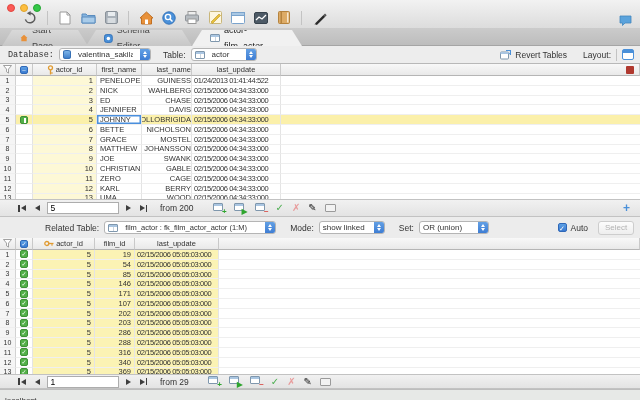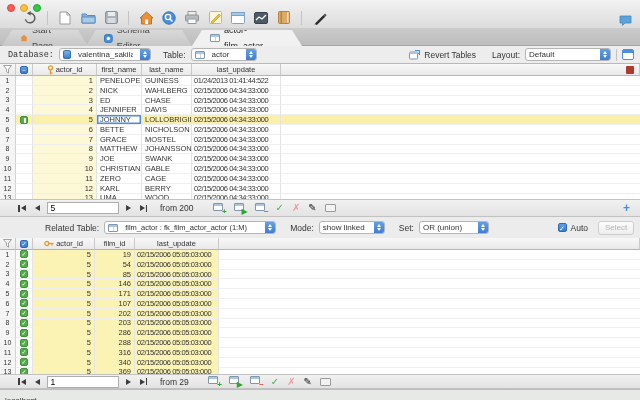--- a/index.html
+++ b/index.html
@@ -265,13 +265,6 @@
     <span>Revert Tables</span>
   </span>
   <span class="lbl" style="margin-left:16px;">Layout:</span>
-  <span class="popup" style="width:86px; margin-left:5px;">
-    <span class="ptext">Default</span>
-    <span class="stepper">
-        <i class="st-up"></i>
-        <i class="st-dn"></i>
-      </span>
-  </span>
   <span class="vsep" style="margin:0 5px;"></span>
   <span class="winbtn" style="margin-right:6px;"></span>
 </div>

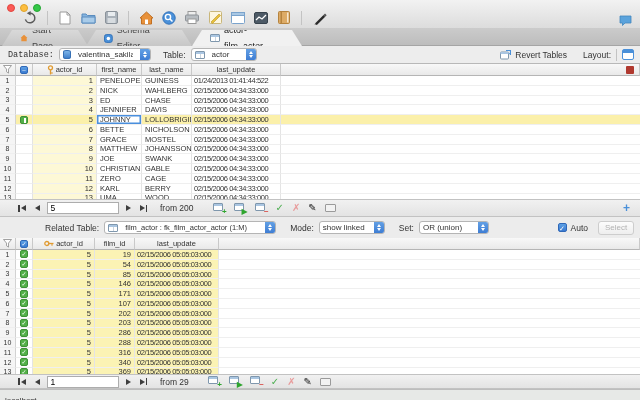--- a/index.html
+++ b/index.html
@@ -66,7 +66,7 @@
   .dt { padding-left:2px; font-size:7.5px; letter-spacing:-0.4px; }
   .cf { flex:1; border-right:none; }
   .c0{width:16px;flex:none;} .c1{width:17px;flex:none; justify-content:center;}
-  .g1 .c2{width:64px;flex:none;} .g1 .c3{width:45px;flex:none;} .g1 .c4{width:50px;flex:none;} .g1 .c5{width:89px;flex:none;}
+  .g1 .c2{width:64px;flex:none;} .g1 .c3{width:45px;flex:none;} .g1 .c4{width:50px;flex:none;justify-content:flex-end;} .g1 .c5{width:89px;flex:none;}
   .g2 .c2{width:62px;flex:none;} .g2 .c3{width:40px;flex:none;} .g2 .c5{width:84px;flex:none;}
   .g2 .id, .g2 .dt { background:#fbf3b4; }
   .sel .cell { background:#fbf0aa; }

